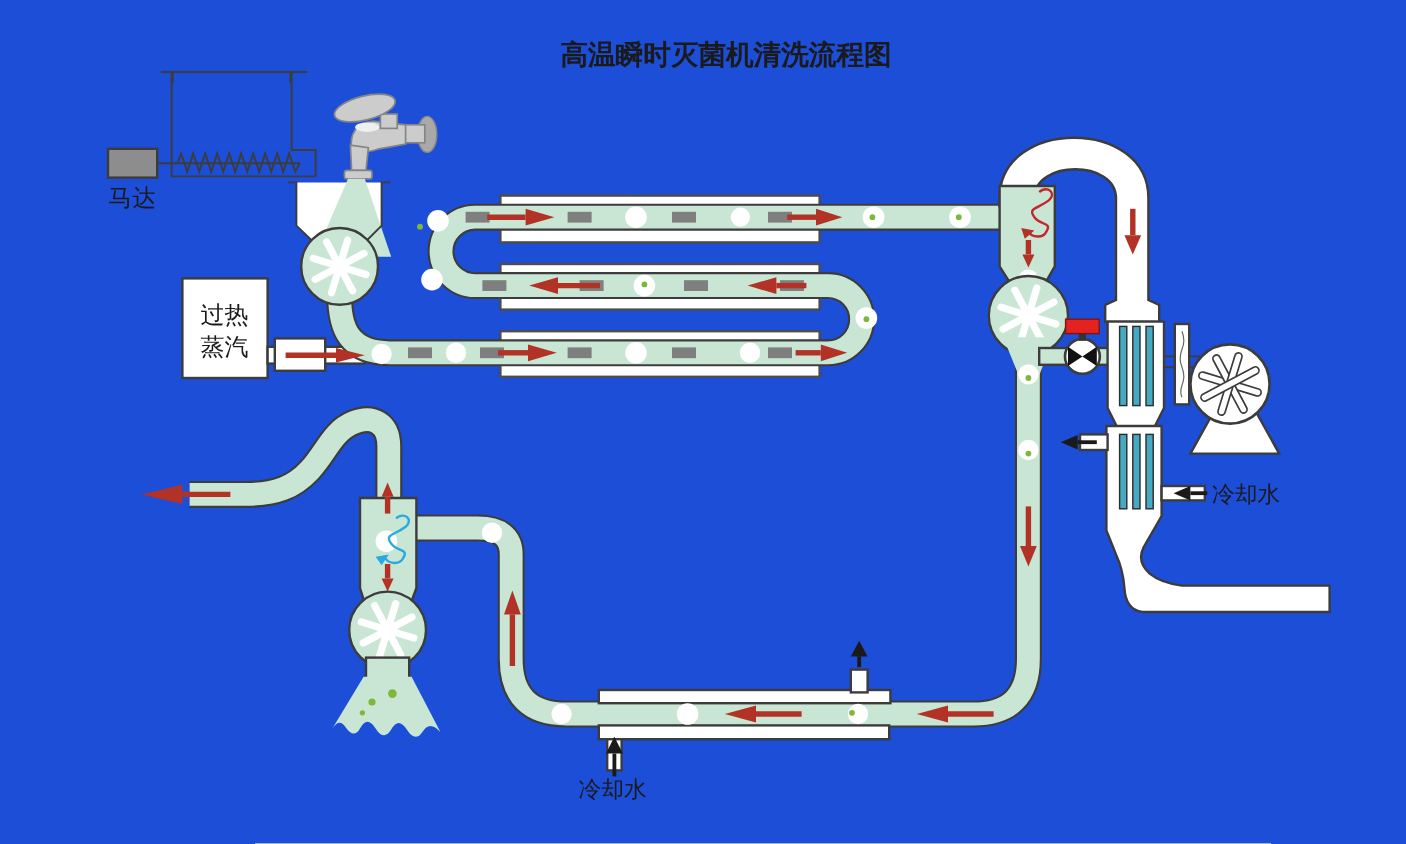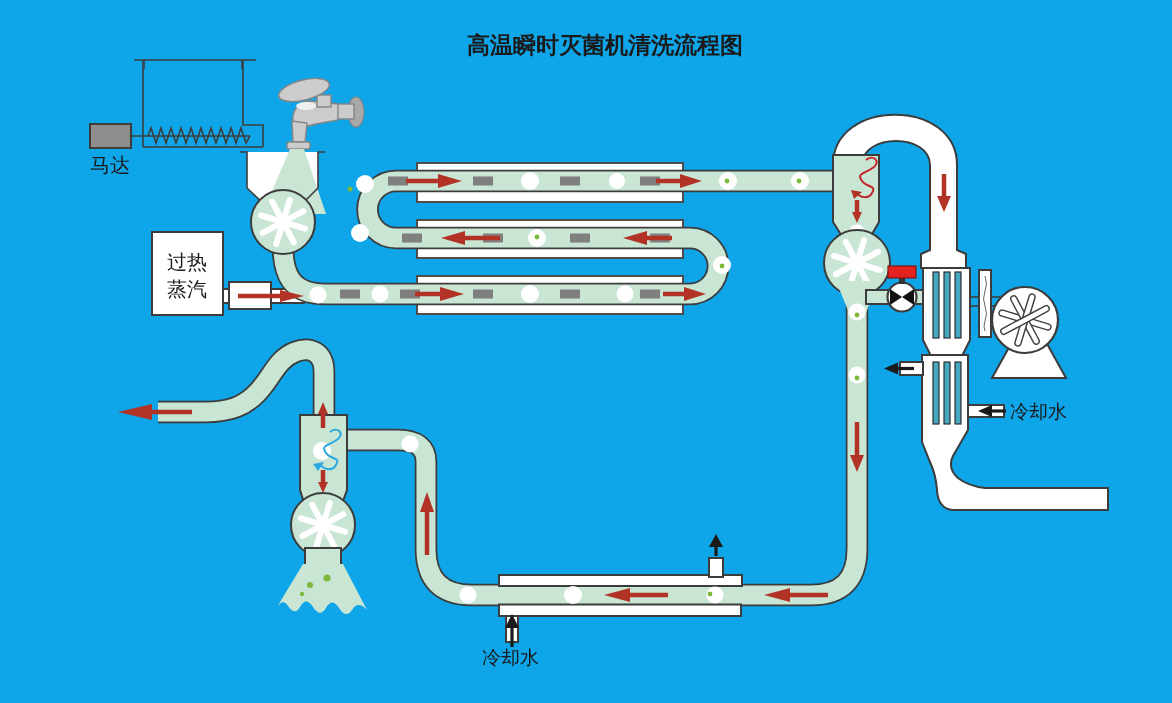--- a/index.html
+++ b/index.html
@@ -3,7 +3,7 @@
 <meta charset="utf-8">
 <style>
   html,body{margin:0;padding:0;background:#ffffff;}
-  .stage{position:relative;width:1172px;height:703px;background:#0ea5e9;overflow:hidden;
+  .stage{position:relative;width:1172px;height:703px;background:#1d4ed8;overflow:hidden;
          font-family:"Liberation Sans", sans-serif;}
   svg{position:absolute;left:0;top:0;}
   .title-text{font-family:"Liberation Sans",sans-serif;font-size:23px;font-weight:bold;fill:var(--ink);}

